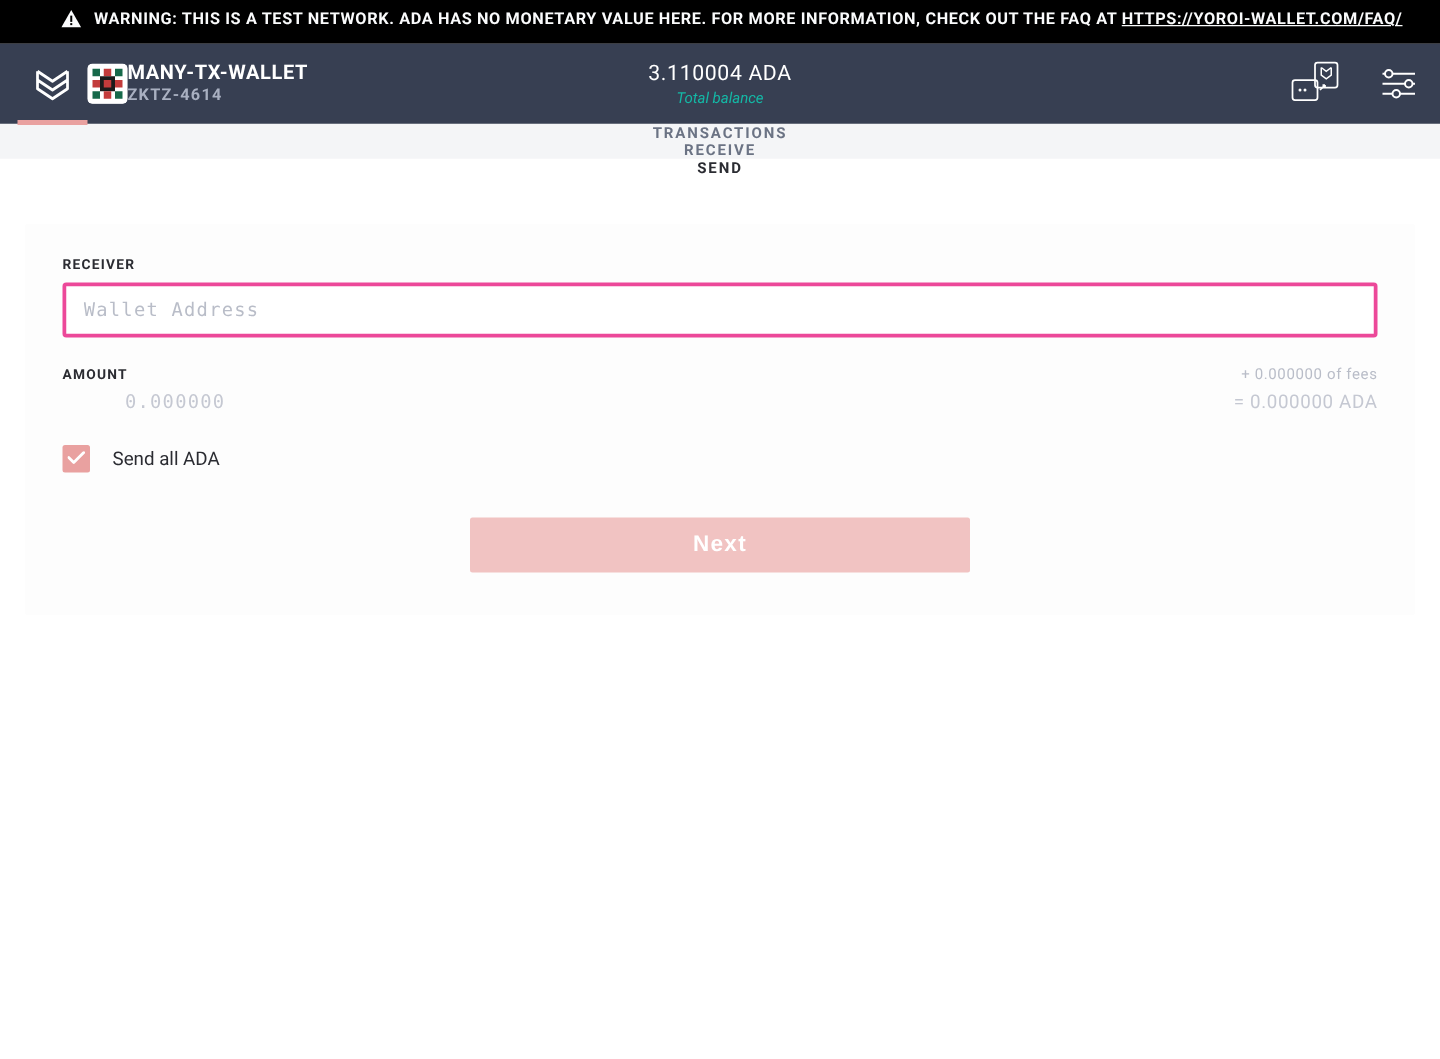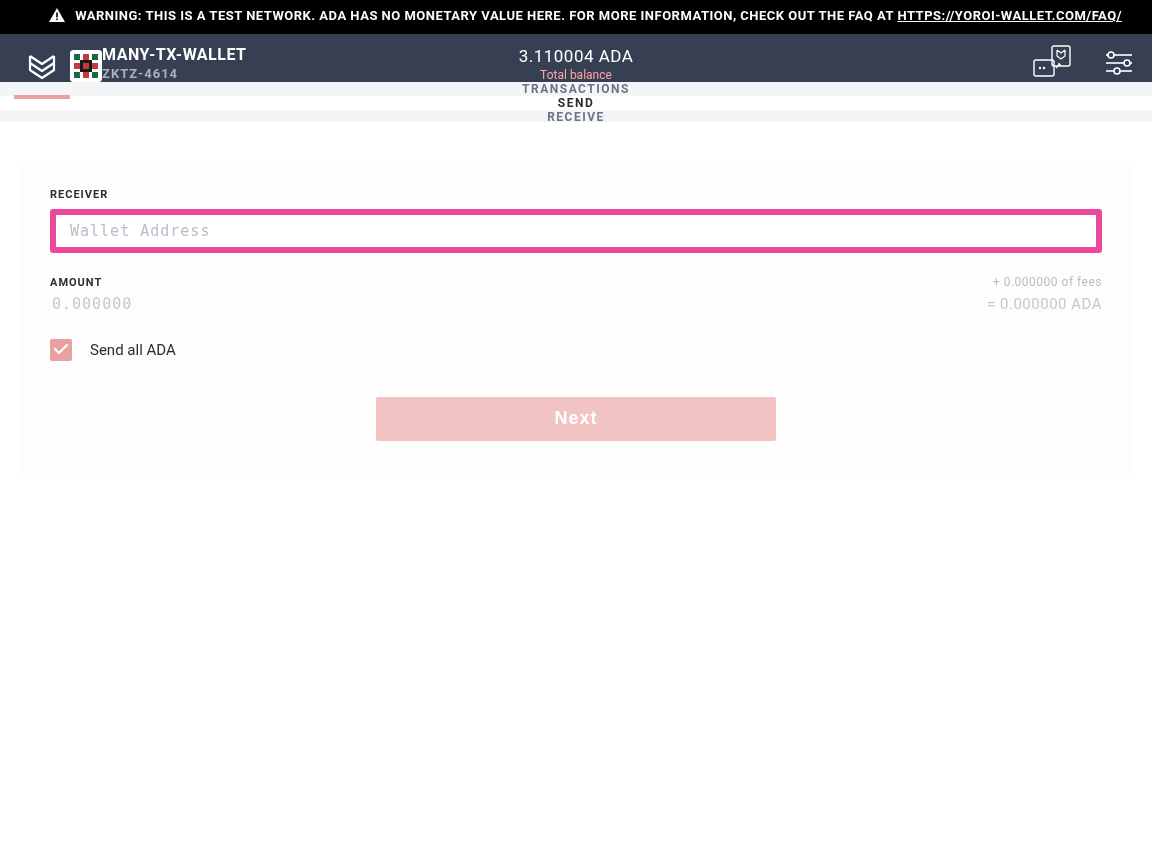--- a/index.html
+++ b/index.html
@@ -35,9 +35,9 @@
   }
   .header {
     background: #373f52;
-    height: 48px;
-    display: flex;
-    align-items: flex-end;
+    height: 64px;
+    display: flex;
+    align-items: center;
     padding: 0 18px 0 14px;
     gap: 0;
     position: relative;

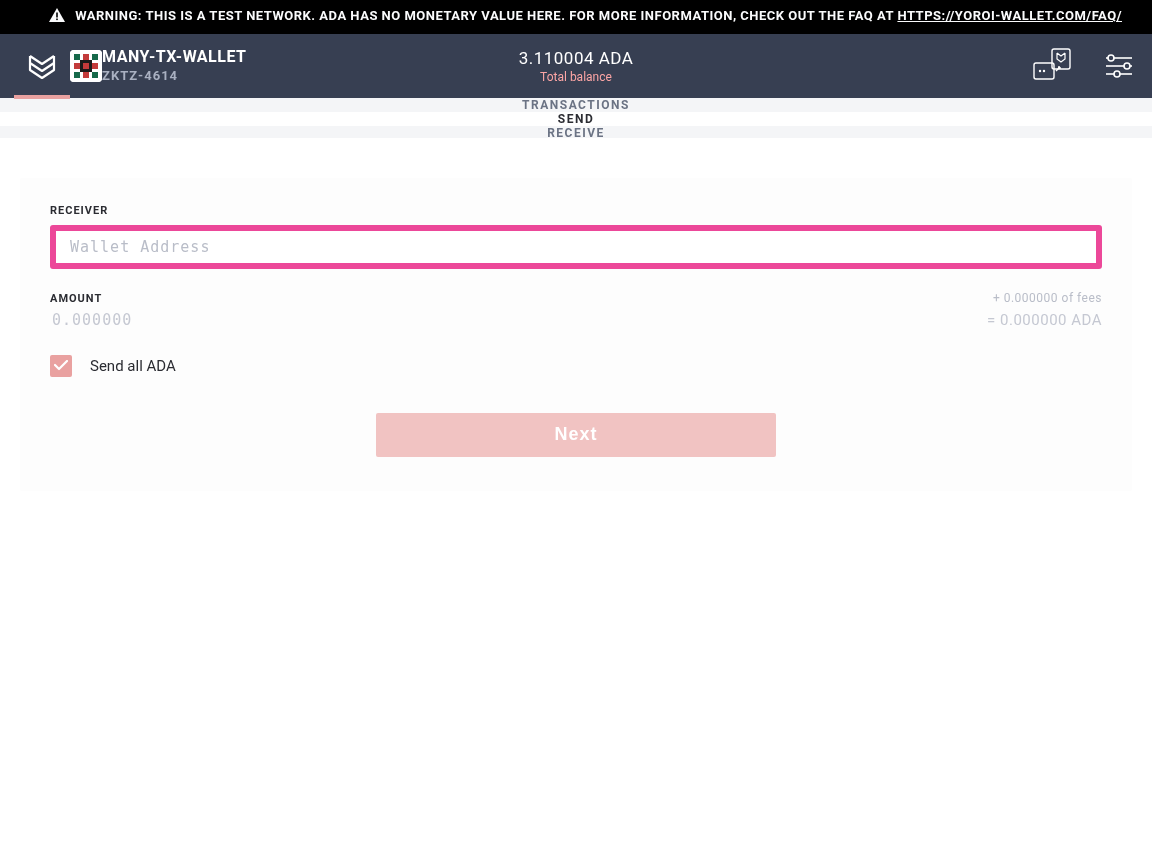--- a/index.html
+++ b/index.html
@@ -99,9 +99,10 @@
     letter-spacing: 0.5px;
   }
   .balance-label {
-    color: #fca5a5;
+    color: #14b8a6;
     font-size: 12px;
     margin-top: 2px;
+    font-style: italic;
   }
   .header-right {
     margin-left: auto;

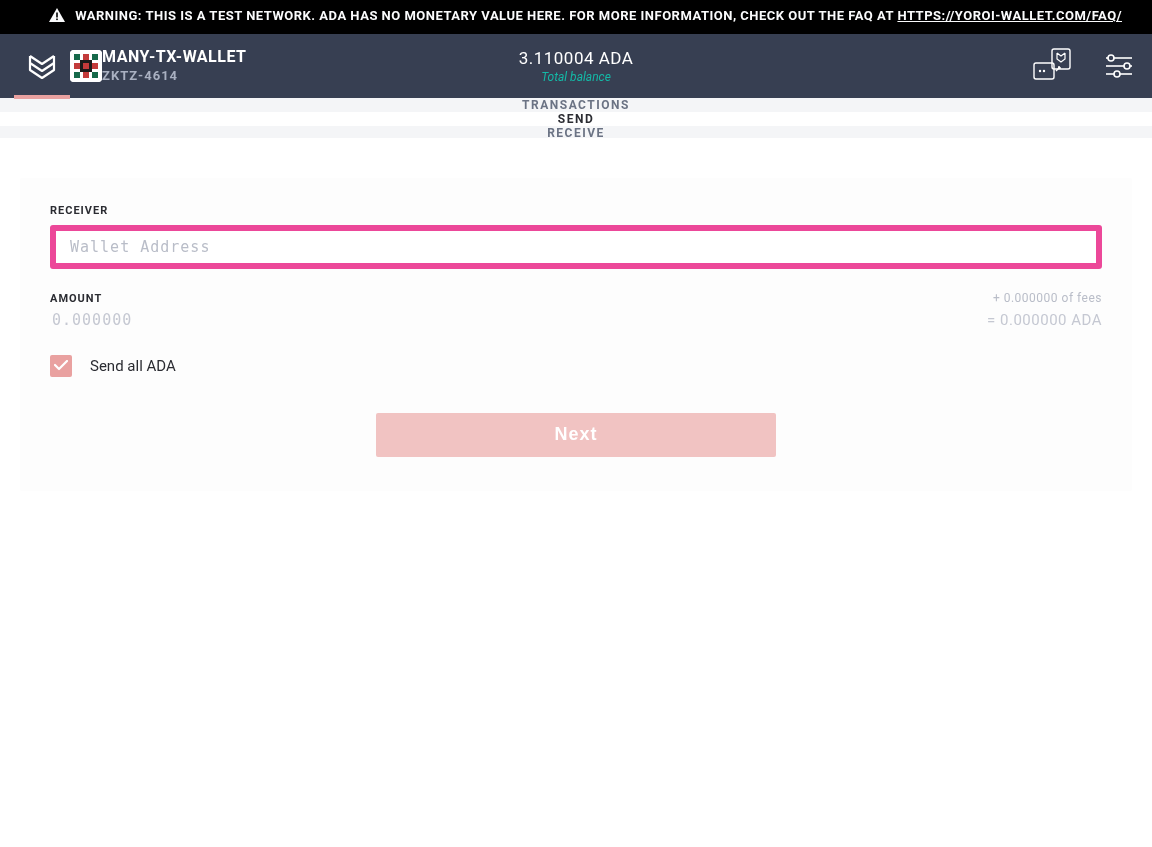--- a/index.html
+++ b/index.html
@@ -313,8 +313,8 @@
 
 <div class="tabs">
   <div class="tab">TRANSACTIONS</div>
+  <div class="tab">RECEIVE</div>
   <div class="tab active">SEND</div>
-  <div class="tab">RECEIVE</div>
 </div>
 
 <div class="content">

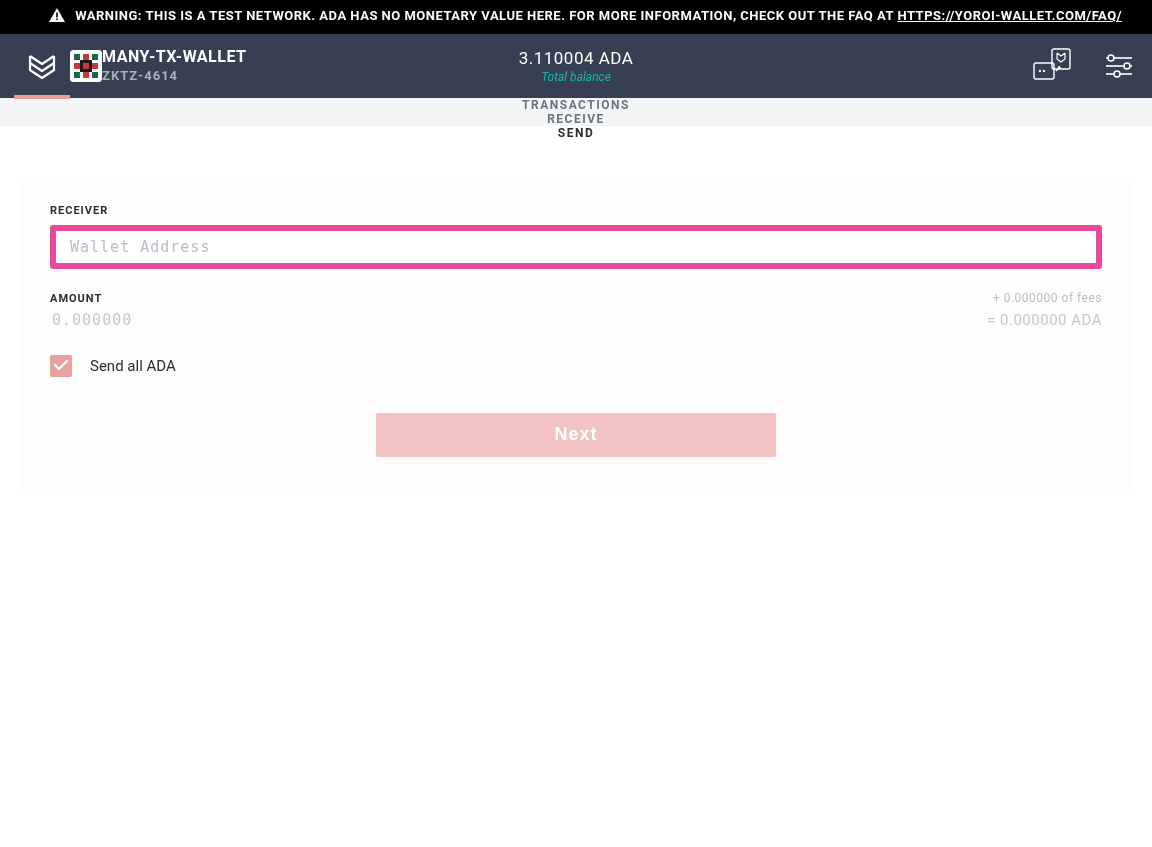--- a/index.html
+++ b/index.html
@@ -156,7 +156,7 @@
   .text-input {
     width: 100%;
     height: 44px;
-    border: 6px solid #ec4899;
+    border: 3px solid #ec4899;
     border-radius: 3px;
     padding: 0 14px;
     font-size: 15px;

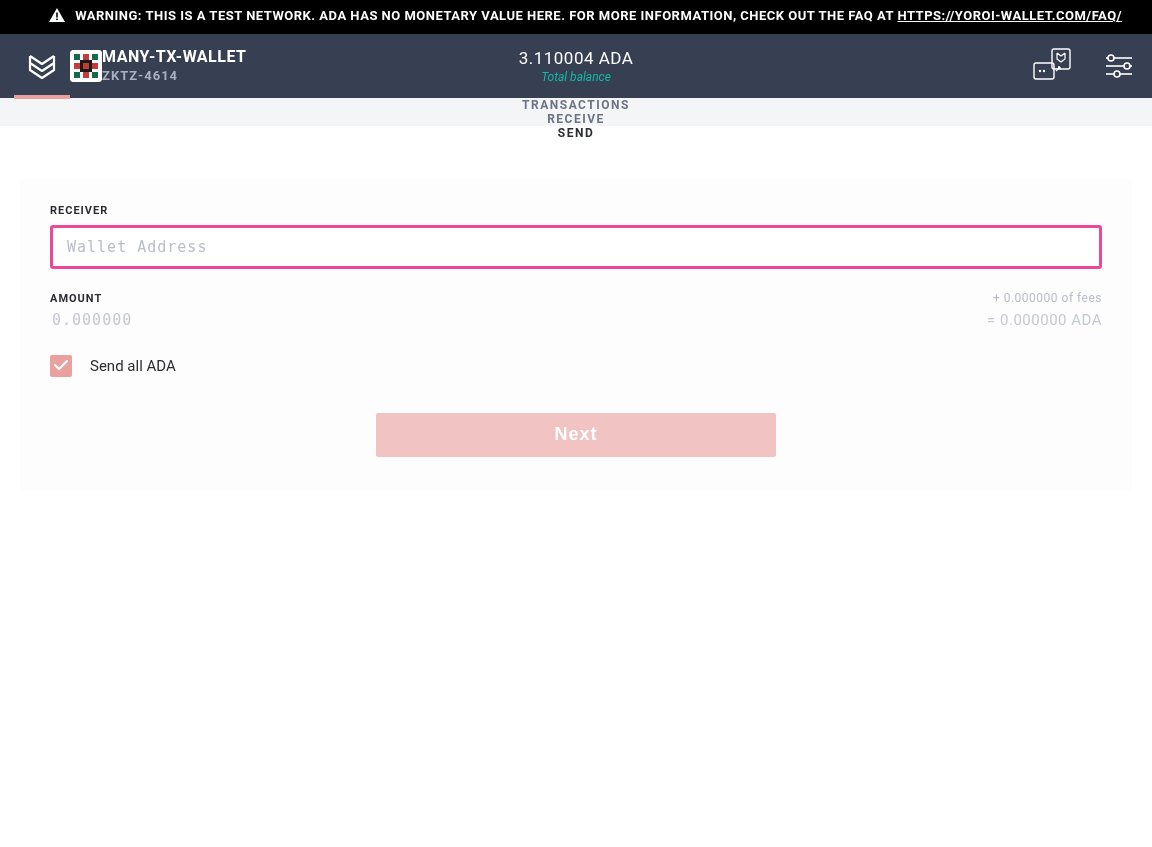--- a/index.html
+++ b/index.html
@@ -195,6 +195,7 @@
     color: #c5c8d2;
     letter-spacing: 1px;
     padding-left: 2px;
+    margin-left: 48px;
   }
   .amount-total {
     font-size: 15px;

